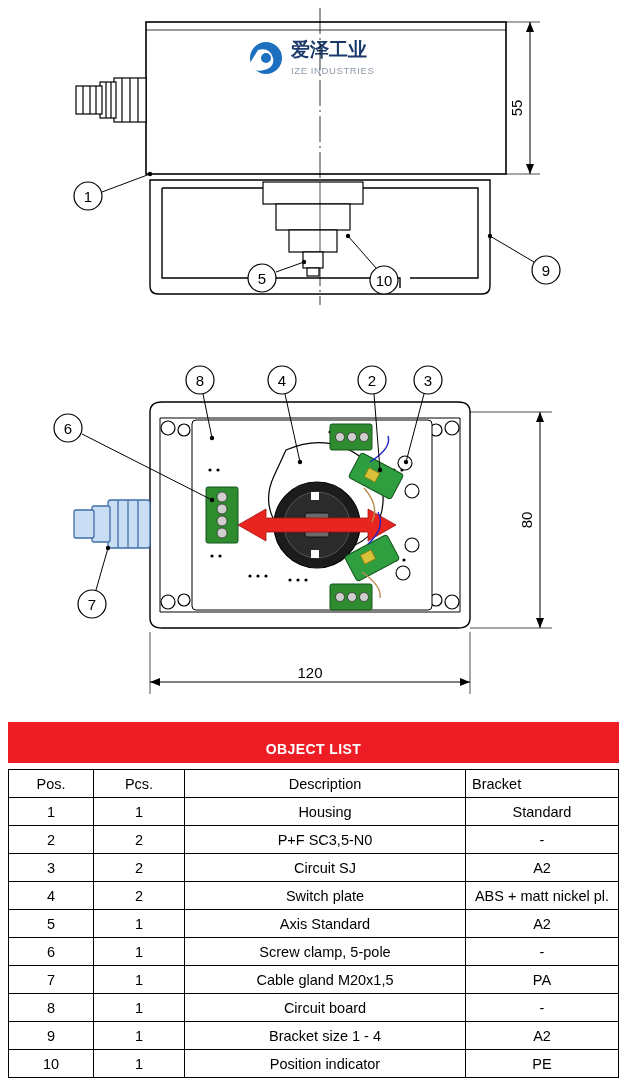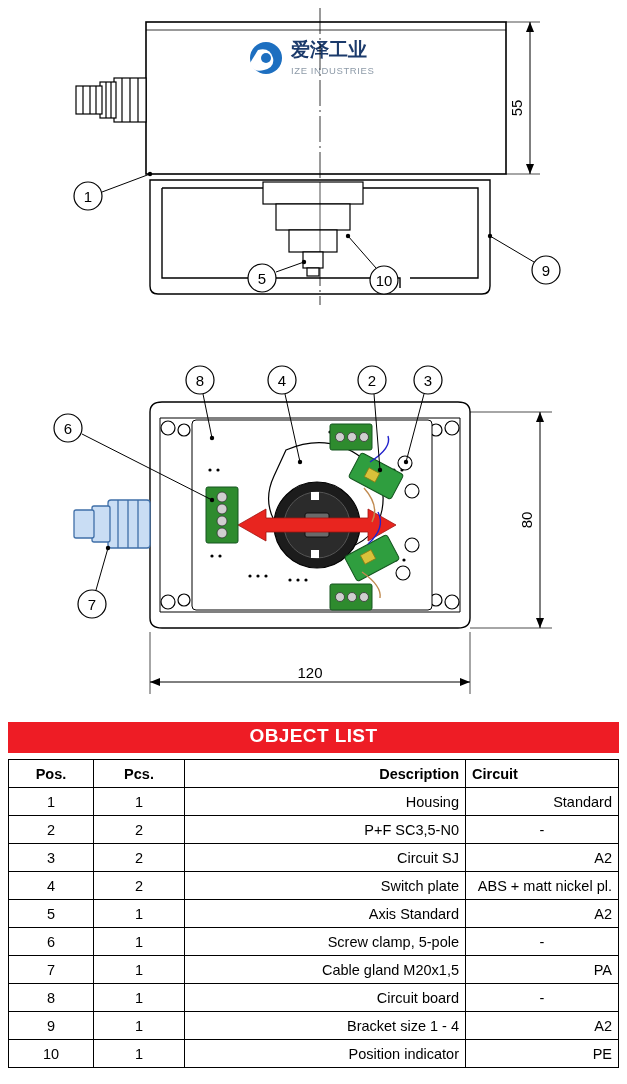--- a/index.html
+++ b/index.html
@@ -64,10 +64,10 @@
   .objlist-title {
     background: #ee1c25;
     color: #ffffff;
-    font-size: 19px;
+    font-size: 14px;
     font-weight: bold;
     text-align: center;
-    padding: 3px 0 6px 0;
+    padding: 19px 0 6px 0;
     letter-spacing: 0.4px;
   }
   table.parts {

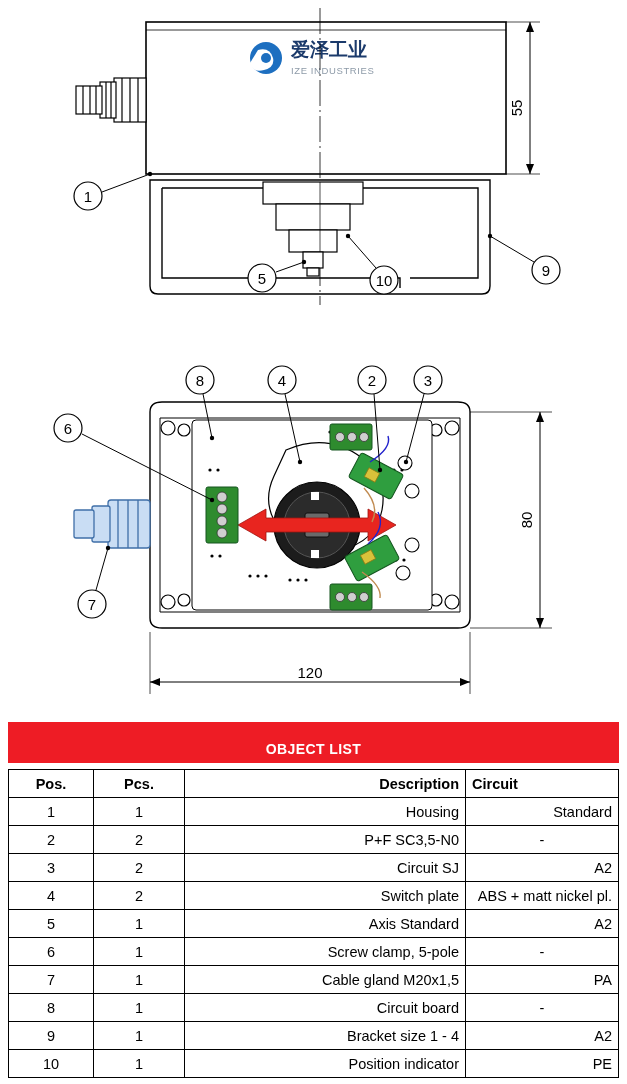--- a/index.html
+++ b/index.html
@@ -84,7 +84,7 @@
     vertical-align: middle;
   }
   table.parts th {
-    font-weight: bold;
+    font-weight: normal;
   }
   .col-pos { width: 72px; text-align: center; }
   .col-pcs { width: 78px; }

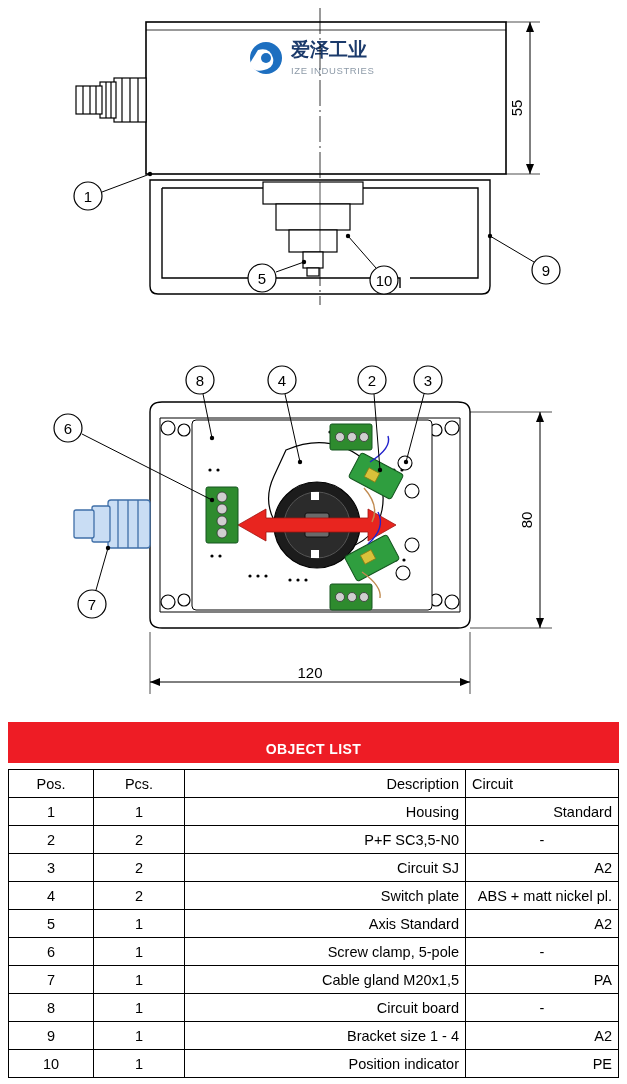--- a/index.html
+++ b/index.html
@@ -88,7 +88,7 @@
   }
   .col-pos { width: 72px; text-align: center; }
   .col-pcs { width: 78px; }
-  .col-desc { width: 268px; text-align: right; }
+  .col-desc { width: 268px; text-align: center; }
   .col-mat { text-align: left; }
   td.c { text-align: center; }
   td.l { text-align: right; }

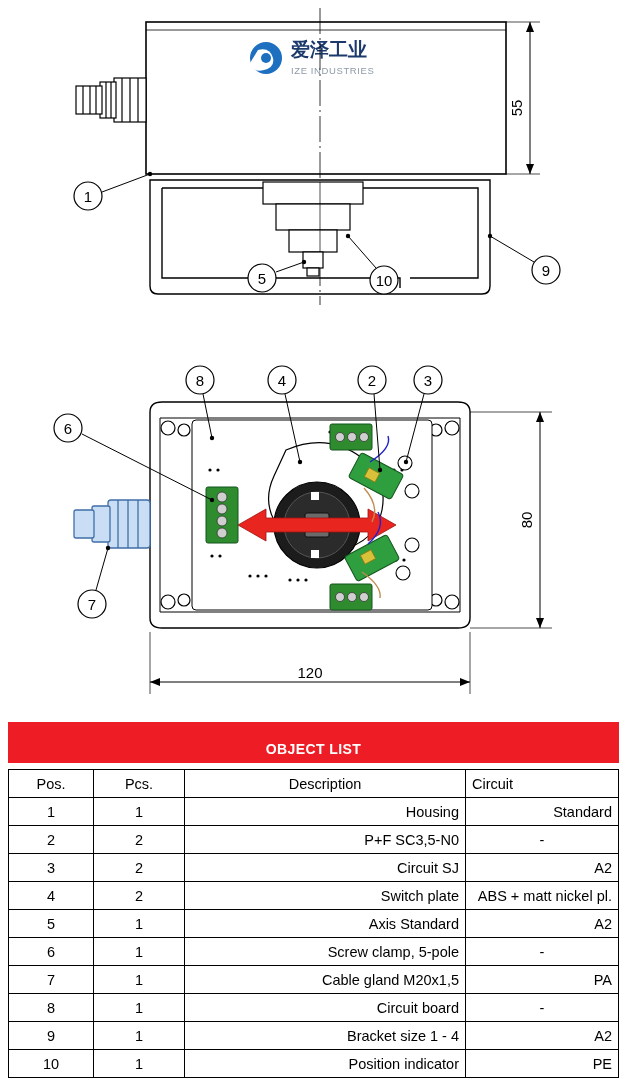--- a/index.html
+++ b/index.html
@@ -359,7 +359,7 @@
           <th class="col-pos">Pos.</th>
           <th class="col-pcs">Pcs.</th>
           <th class="col-desc">Description</th>
-          <th class="col-mat">Circuit</th>
+          <th class="col-mat">Bracket</th>
         </tr>
       </thead>
       <tbody>

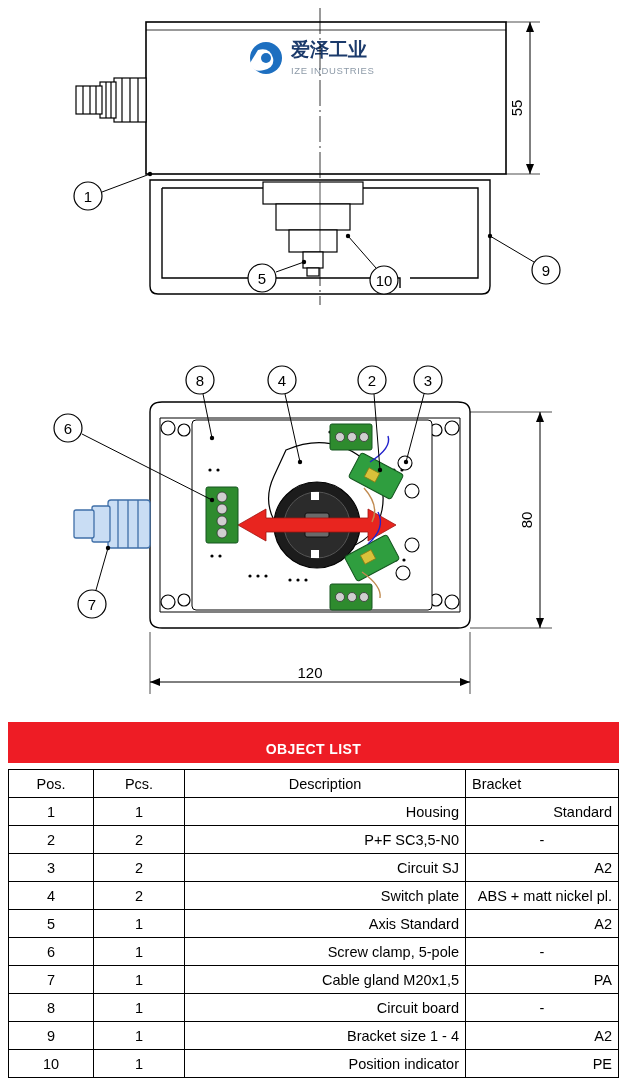--- a/index.html
+++ b/index.html
@@ -91,7 +91,7 @@
   .col-desc { width: 268px; text-align: center; }
   .col-mat { text-align: left; }
   td.c { text-align: center; }
-  td.l { text-align: right; }
+  td.l { text-align: center; }
 </style>
 </head>
 <body>

